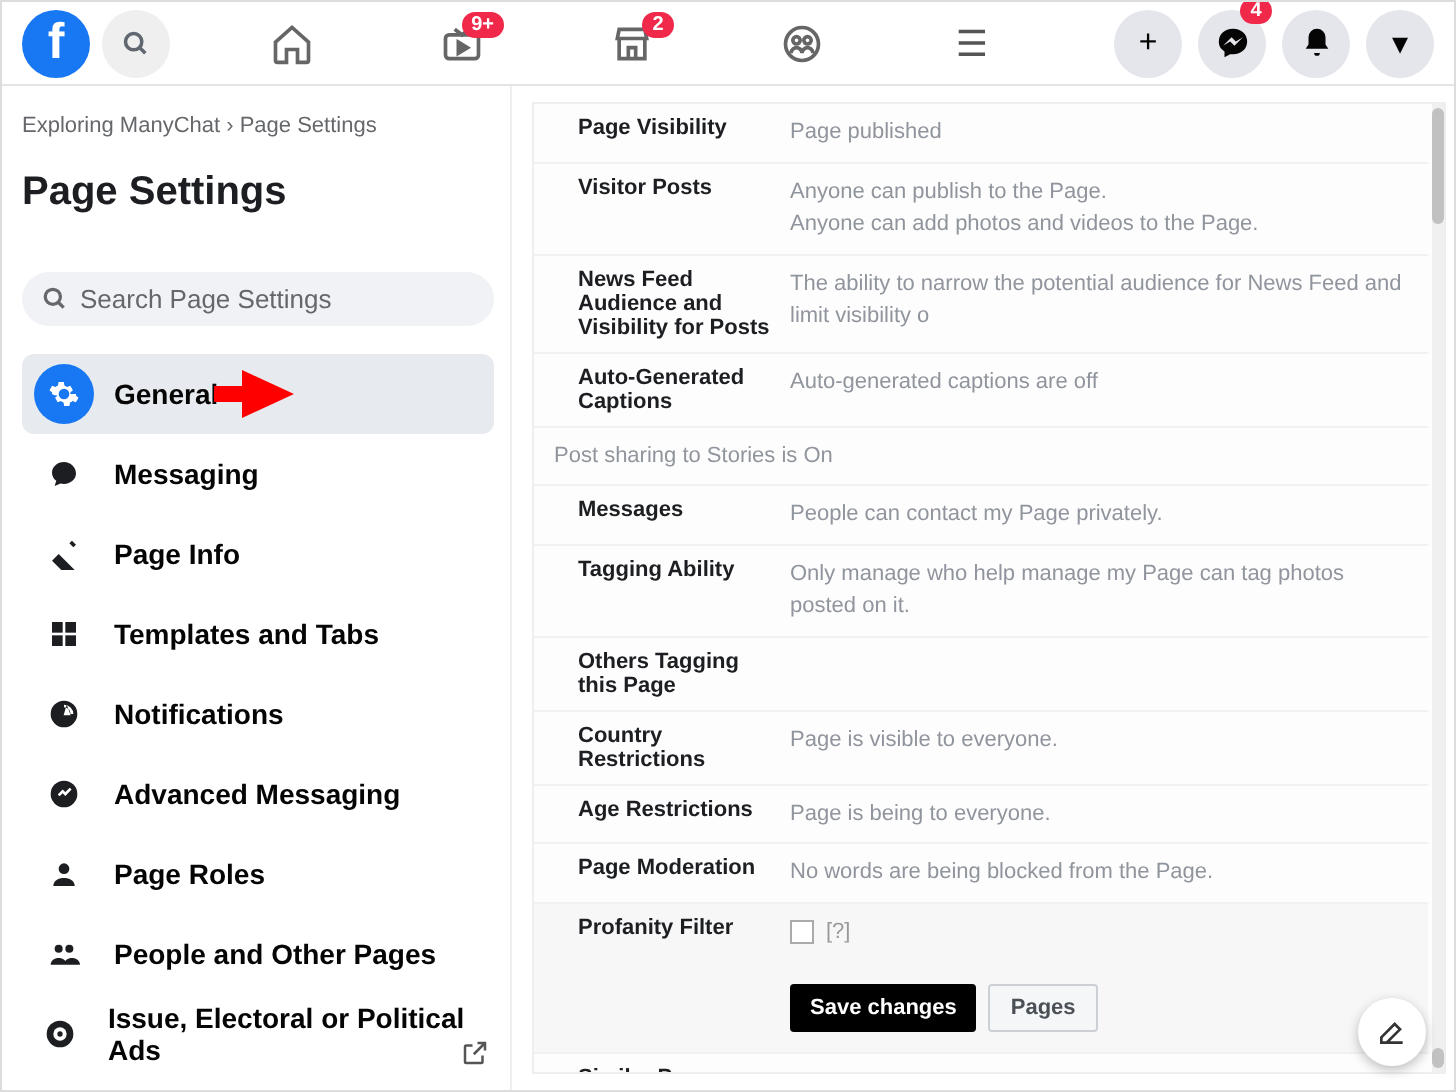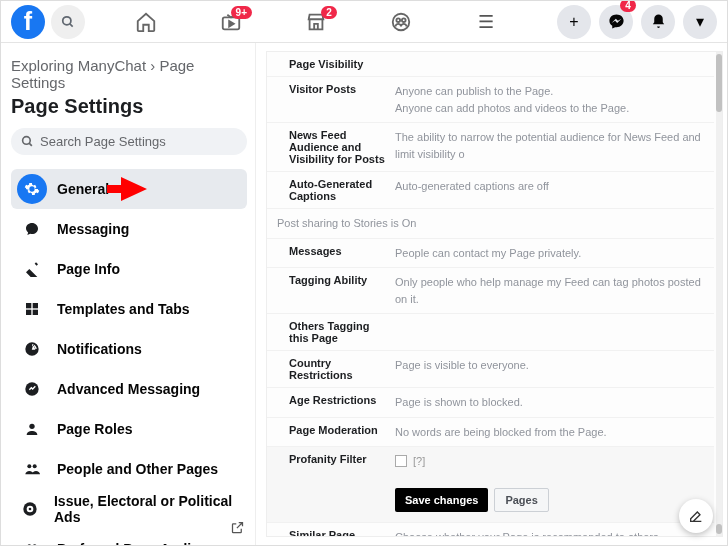--- a/index.html
+++ b/index.html
@@ -21,7 +21,7 @@
 
 .main { display: flex; height: calc(100% - 42px); }
 .sidebar { width: 255px; padding: 14px 8px 0 10px; border-right: 1px solid #eee; position: relative; }
-.breadcrumb { font-size: 15px; color: #65676b; margin-bottom: 4px; }
+.breadcrumb { font-size: 11px; color: #65676b; margin-bottom: 16px; }
 .page-title { font-size: 20px; font-weight: 800; color: #1c1e21; margin-bottom: 10px; }
 .side-search { display: flex; align-items: center; background: #f0f2f5; border-radius: 16px; padding: 6px 10px; margin-bottom: 14px; color: #65676b; font-size: 13px; }
 .side-search svg { margin-right: 6px; }

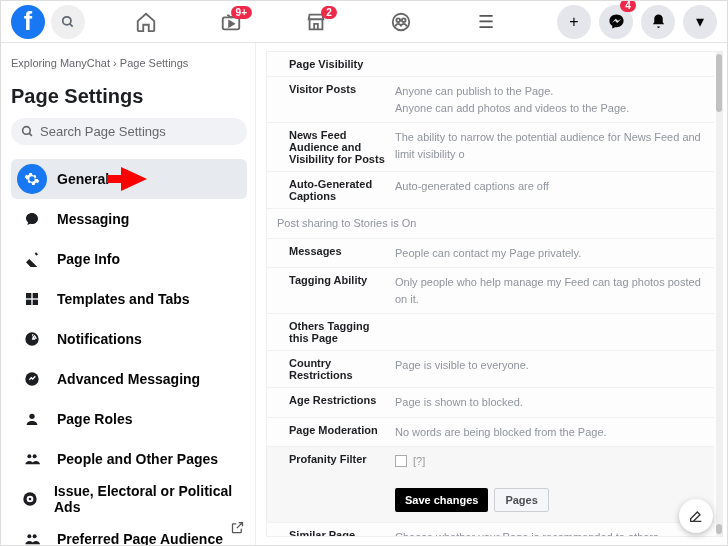--- a/index.html
+++ b/index.html
@@ -238,6 +238,9 @@
       <div class="scroll-inner" id="rows">
           <div class="row">
             <div class="row-label">Page Visibility</div>
+            <div class="row-value">
+              <div>Page published</div>
+            </div>
           </div>
           <div class="row">
             <div class="row-label">Visitor Posts</div>

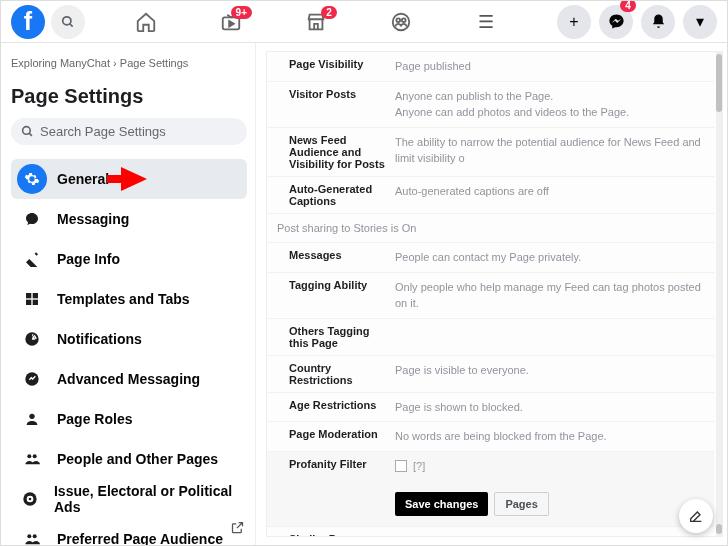--- a/index.html
+++ b/index.html
@@ -22,7 +22,7 @@
 .main { display: flex; height: calc(100% - 42px); }
 .sidebar { width: 255px; padding: 14px 8px 0 10px; border-right: 1px solid #eee; position: relative; }
 .breadcrumb { font-size: 11px; color: #65676b; margin-bottom: 16px; }
-.page-title { font-size: 20px; font-weight: 800; color: #1c1e21; margin-bottom: 10px; }
+.page-title { font-size: 20px; font-weight: 800; color: #1c1e21; margin-bottom: 28px; }
 .side-search { display: flex; align-items: center; background: #f0f2f5; border-radius: 16px; padding: 6px 10px; margin-bottom: 14px; color: #65676b; font-size: 13px; }
 .side-search svg { margin-right: 6px; }
 .side-item { display: flex; align-items: center; height: 40px; padding: 0 6px; border-radius: 6px; cursor: pointer; position: relative; }

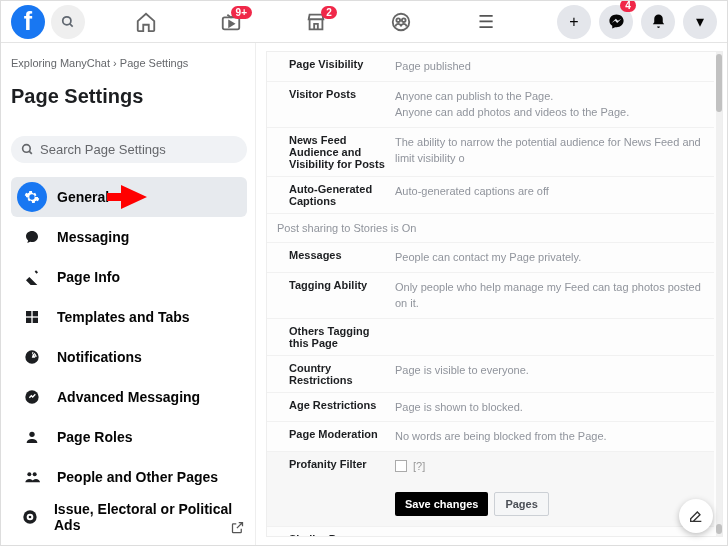--- a/index.html
+++ b/index.html
@@ -275,7 +275,7 @@
           <div class="row">
             <div class="row-label">Tagging Ability</div>
             <div class="row-value">
-              <div>Only people who help manage my Feed can tag photos posted on it.</div>
+              <div>Only manage who help manage my Page can tag photos posted on it.</div>
             </div>
           </div>
           <div class="row">

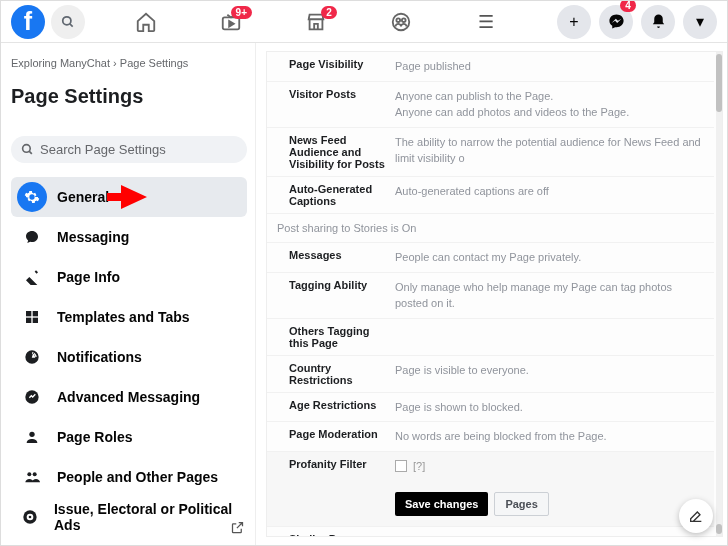--- a/index.html
+++ b/index.html
@@ -290,7 +290,7 @@
           <div class="row">
             <div class="row-label">Age Restrictions</div>
             <div class="row-value">
-              <div>Page is shown to blocked.</div>
+              <div>Page is being to everyone.</div>
             </div>
           </div>
           <div class="row">

